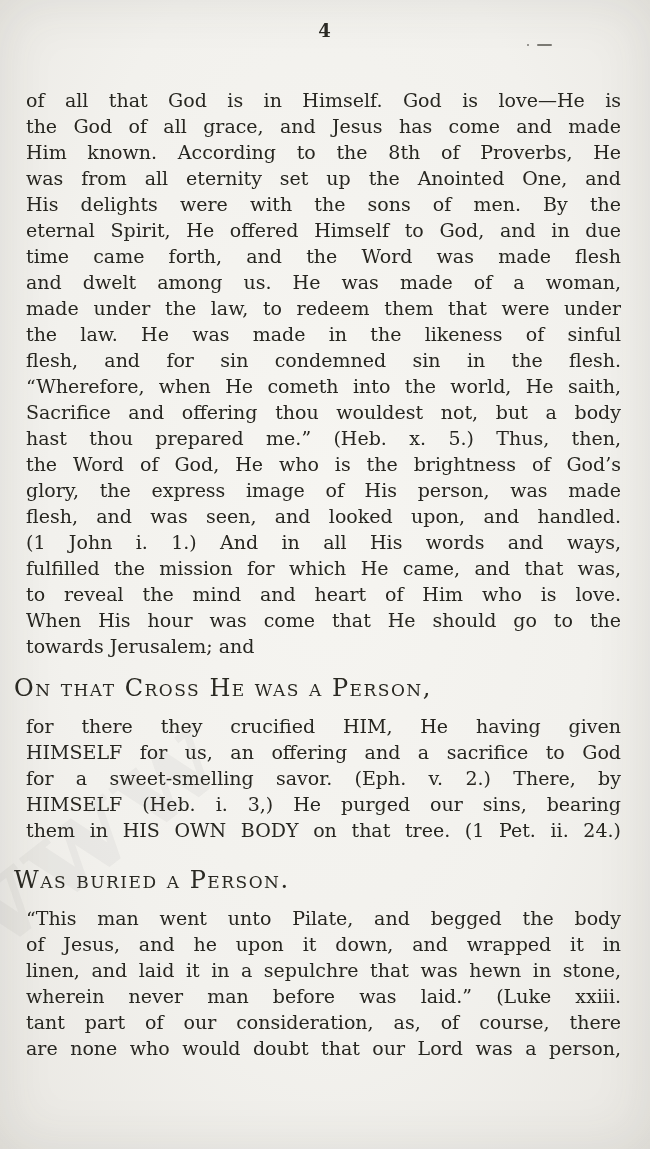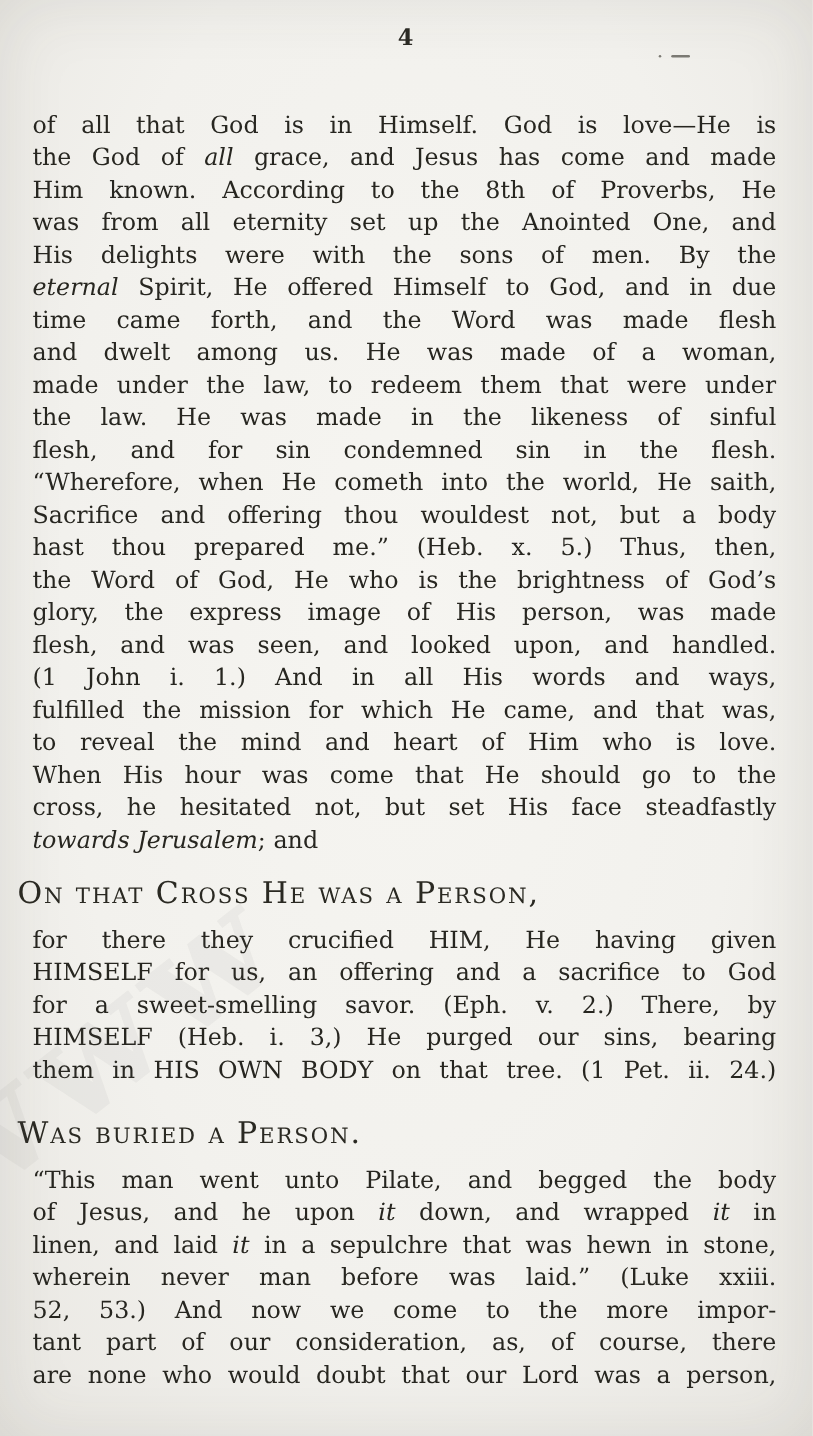--- a/index.html
+++ b/index.html
@@ -47,7 +47,7 @@
   .line.last {
     text-align-last: left;
   }
-  .it { font-style: italic; }
+  .it { }
   .heading {
     text-align: left;
     font-variant: small-caps;

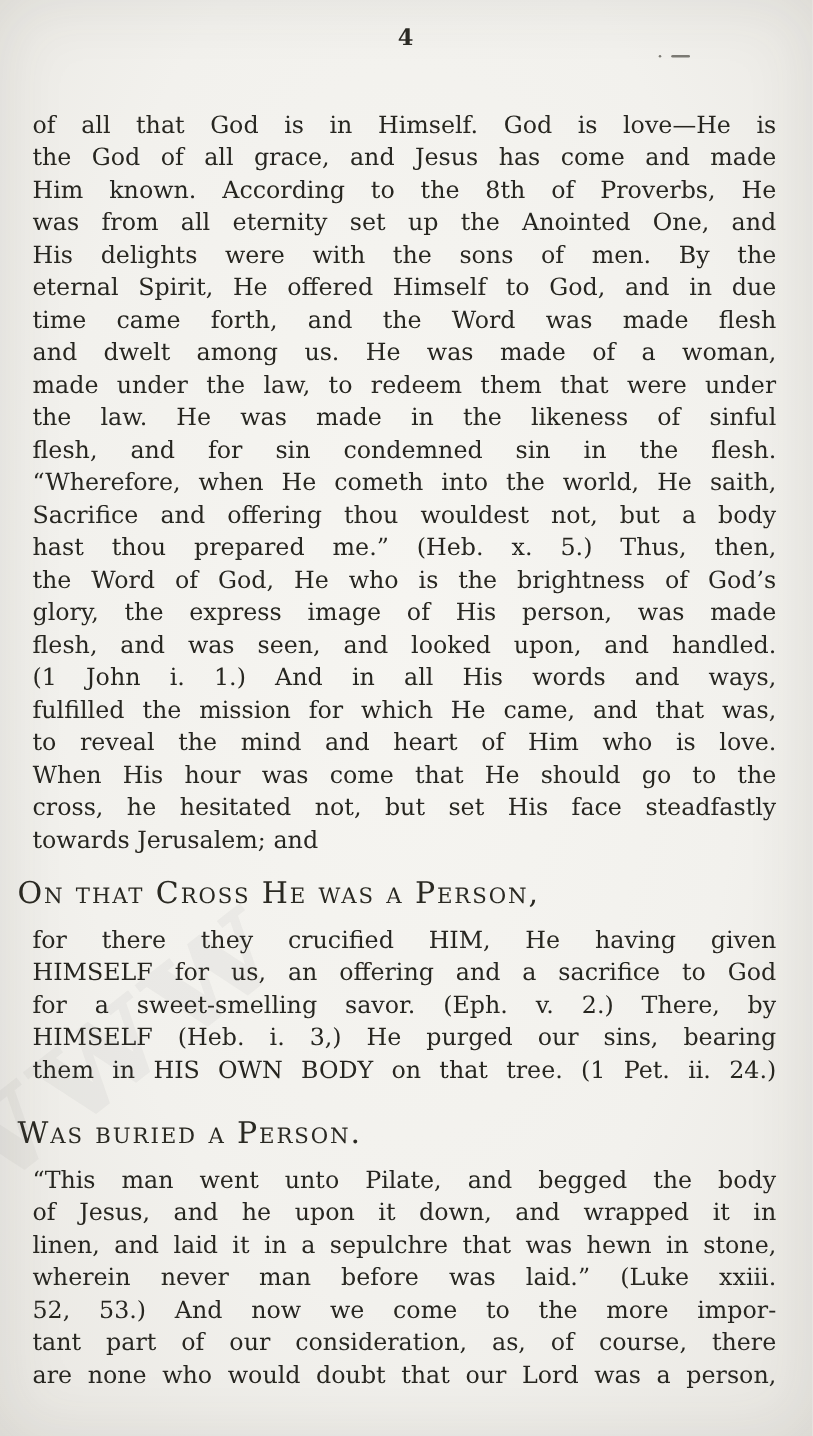--- a/index.html
+++ b/index.html
@@ -123,7 +123,6 @@
         <div class="line"><span>fulfilled the mission for which He came, and that was,</span></div>
         <div class="line"><span>to reveal the mind and heart of Him who is love.</span></div>
         <div class="line"><span>When His hour was come that He should go to the</span></div>
-        <div class="line"><span>cross, he hesitated not, but set His face steadfastly</span></div>
         <div class="line last"><span class="it">towards Jerusalem</span><span>; and</span></div>
       </div>
       <div class="heading">On that Cross He was a Person,</div>

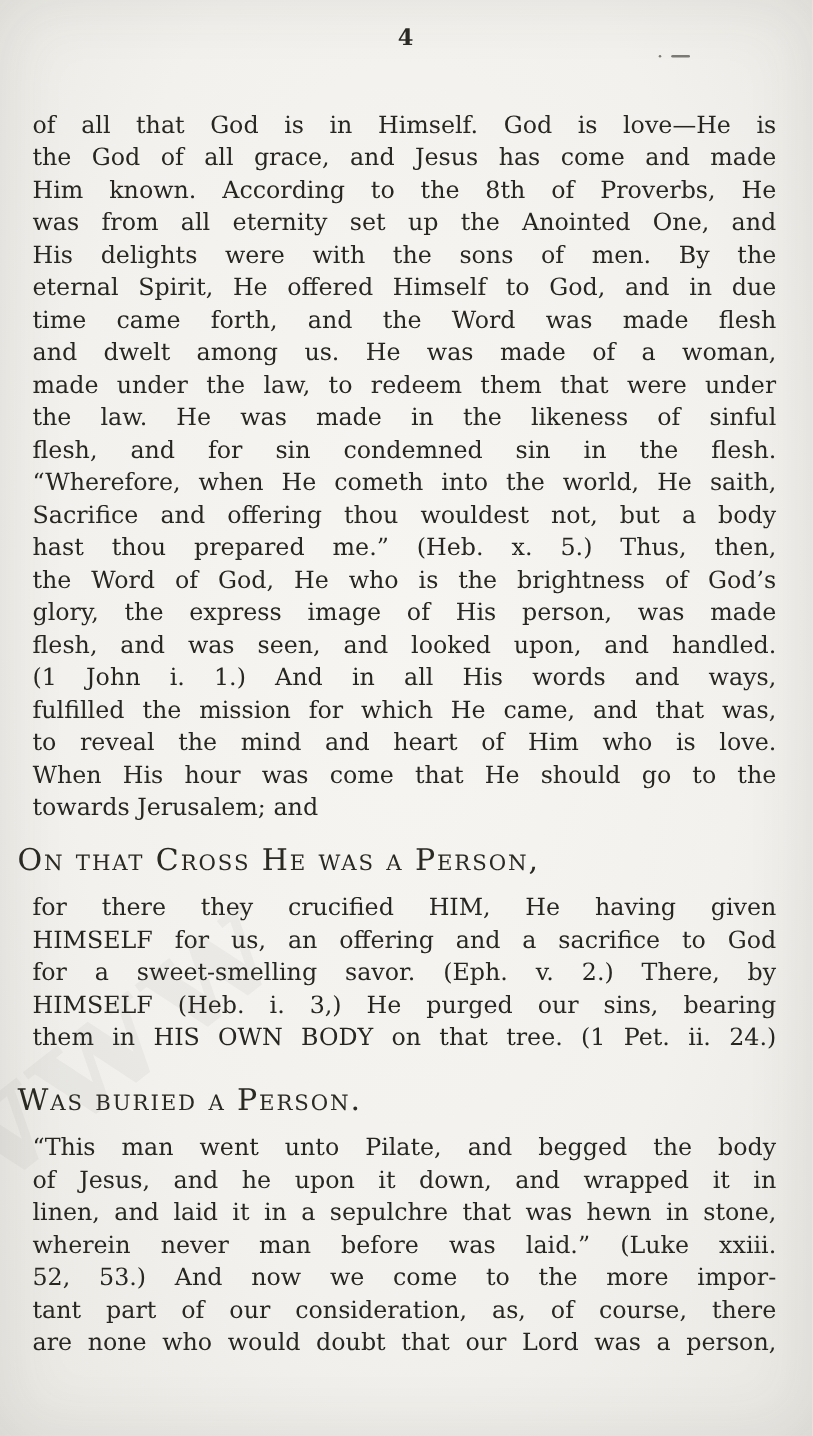--- a/index.html
+++ b/index.html
@@ -139,7 +139,6 @@
         <div class="line"><span>of Jesus, and he upon </span><span class="it">it</span><span> down, and wrapped </span><span class="it">it</span><span> in</span></div>
         <div class="line"><span>linen, and laid </span><span class="it">it</span><span> in a sepulchre that was hewn in stone,</span></div>
         <div class="line"><span>wherein never man before was laid.” (Luke xxiii.</span></div>
-        <div class="line"><span>52, 53.) And now we come to the more impor-</span></div>
         <div class="line"><span>tant part of our consideration, as, of course, there</span></div>
         <div class="line"><span>are none who would doubt that our Lord was a person,</span></div>
       </div>

